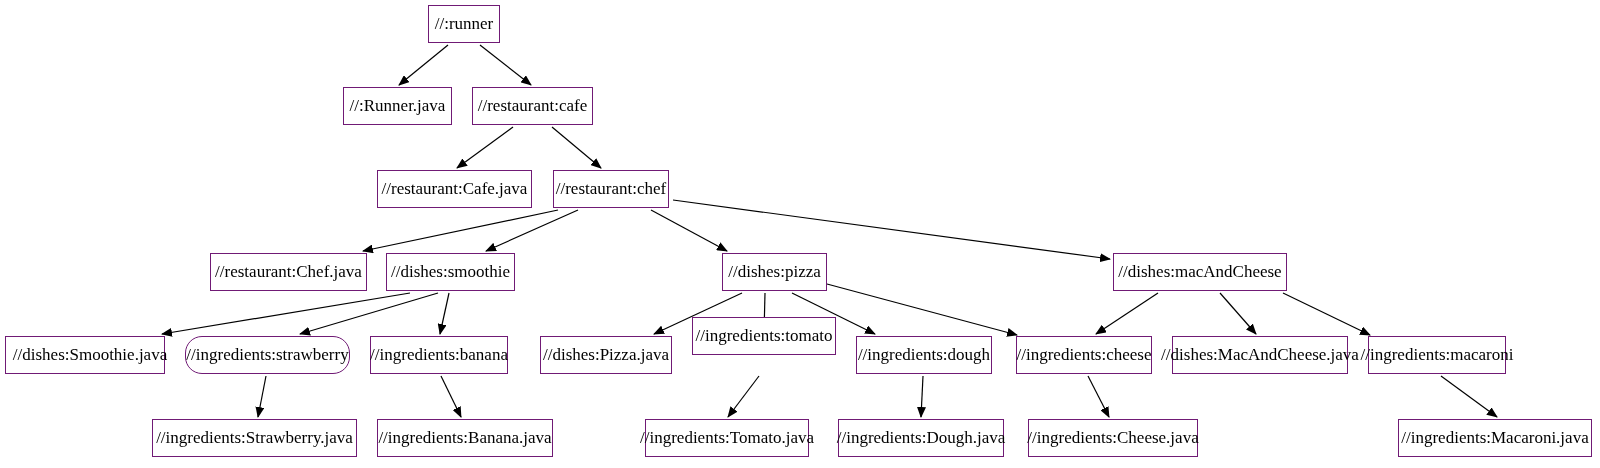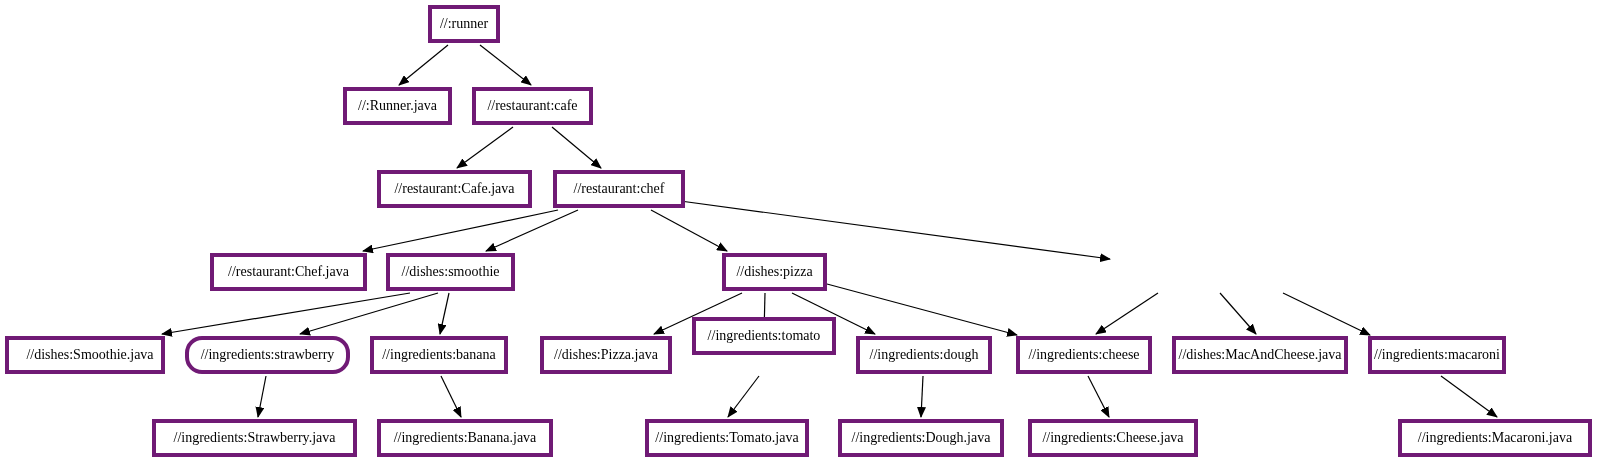--- a/index.html
+++ b/index.html
@@ -19,12 +19,12 @@
   .node {
     position: absolute;
     height: 38px;
-    border: 4px solid #701a75;
+    border: 1px solid #701a75;
     background: #ffffff;
     display: flex;
     align-items: center;
     justify-content: center;
-    font-size: 14px;
+    font-size: 17px;
     color: #000000;
     white-space: nowrap;
     box-sizing: border-box;

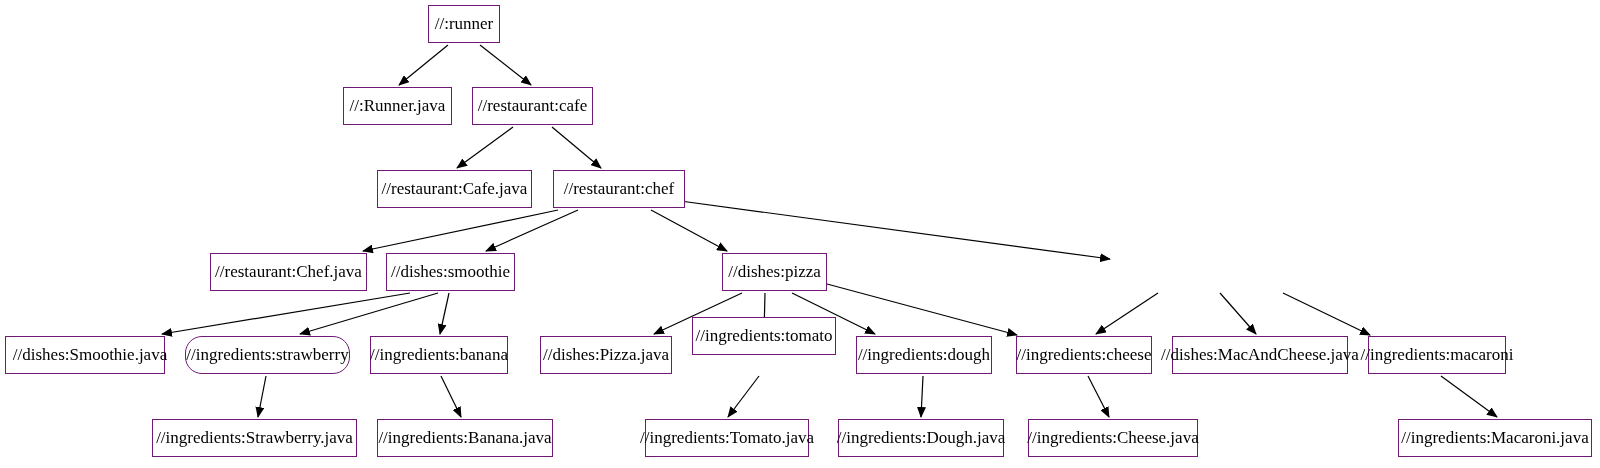--- a/index.html
+++ b/index.html
@@ -75,7 +75,7 @@
   <div class="node" style="left:472px;  top:87px;  width:121px;">//restaurant:cafe</div>
 
   <div class="node" style="left:377px;  top:170px; width:155px;">//restaurant:Cafe.java</div>
-  <div class="node" style="left:553px;  top:170px; width:132px;">//restaurant:chef</div>
+  <div class="node" style="left:553px;  top:170px; width:116px;">//restaurant:chef</div>
 
   <div class="node" style="left:210px;  top:253px; width:157px;">//restaurant:Chef.java</div>
   <div class="node" style="left:386px;  top:253px; width:129px;">//dishes:smoothie</div>

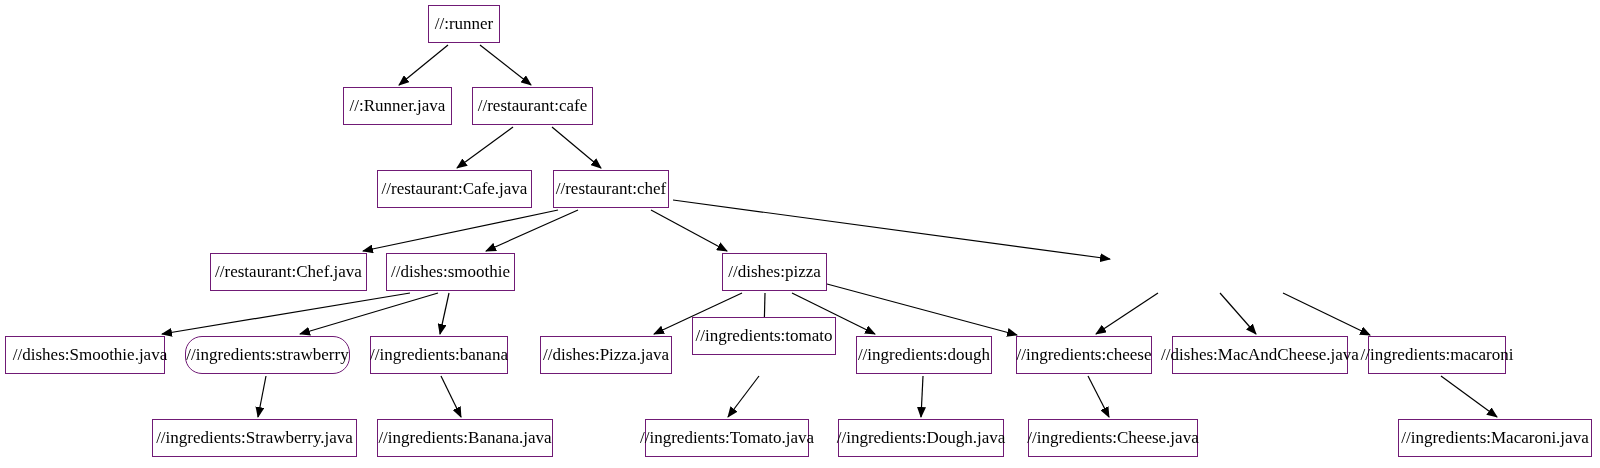--- a/index.html
+++ b/index.html
@@ -80,6 +80,7 @@
   <div class="node" style="left:210px;  top:253px; width:157px;">//restaurant:Chef.java</div>
   <div class="node" style="left:386px;  top:253px; width:129px;">//dishes:smoothie</div>
   <div class="node" style="left:722px;  top:253px; width:105px;">//dishes:pizza</div>
+  <div class="node" style="left:1113px; top:253px; width:174px;">//dishes:macAndCheese</div>
 
   <div class="node" style="left:5px;    top:336px; width:160px;padding-left:10px;">//dishes:Smoothie.java</div>
   <div class="node" style="left:185px;  top:336px; width:165px;border-radius:17px;">//ingredients:strawberry</div>

